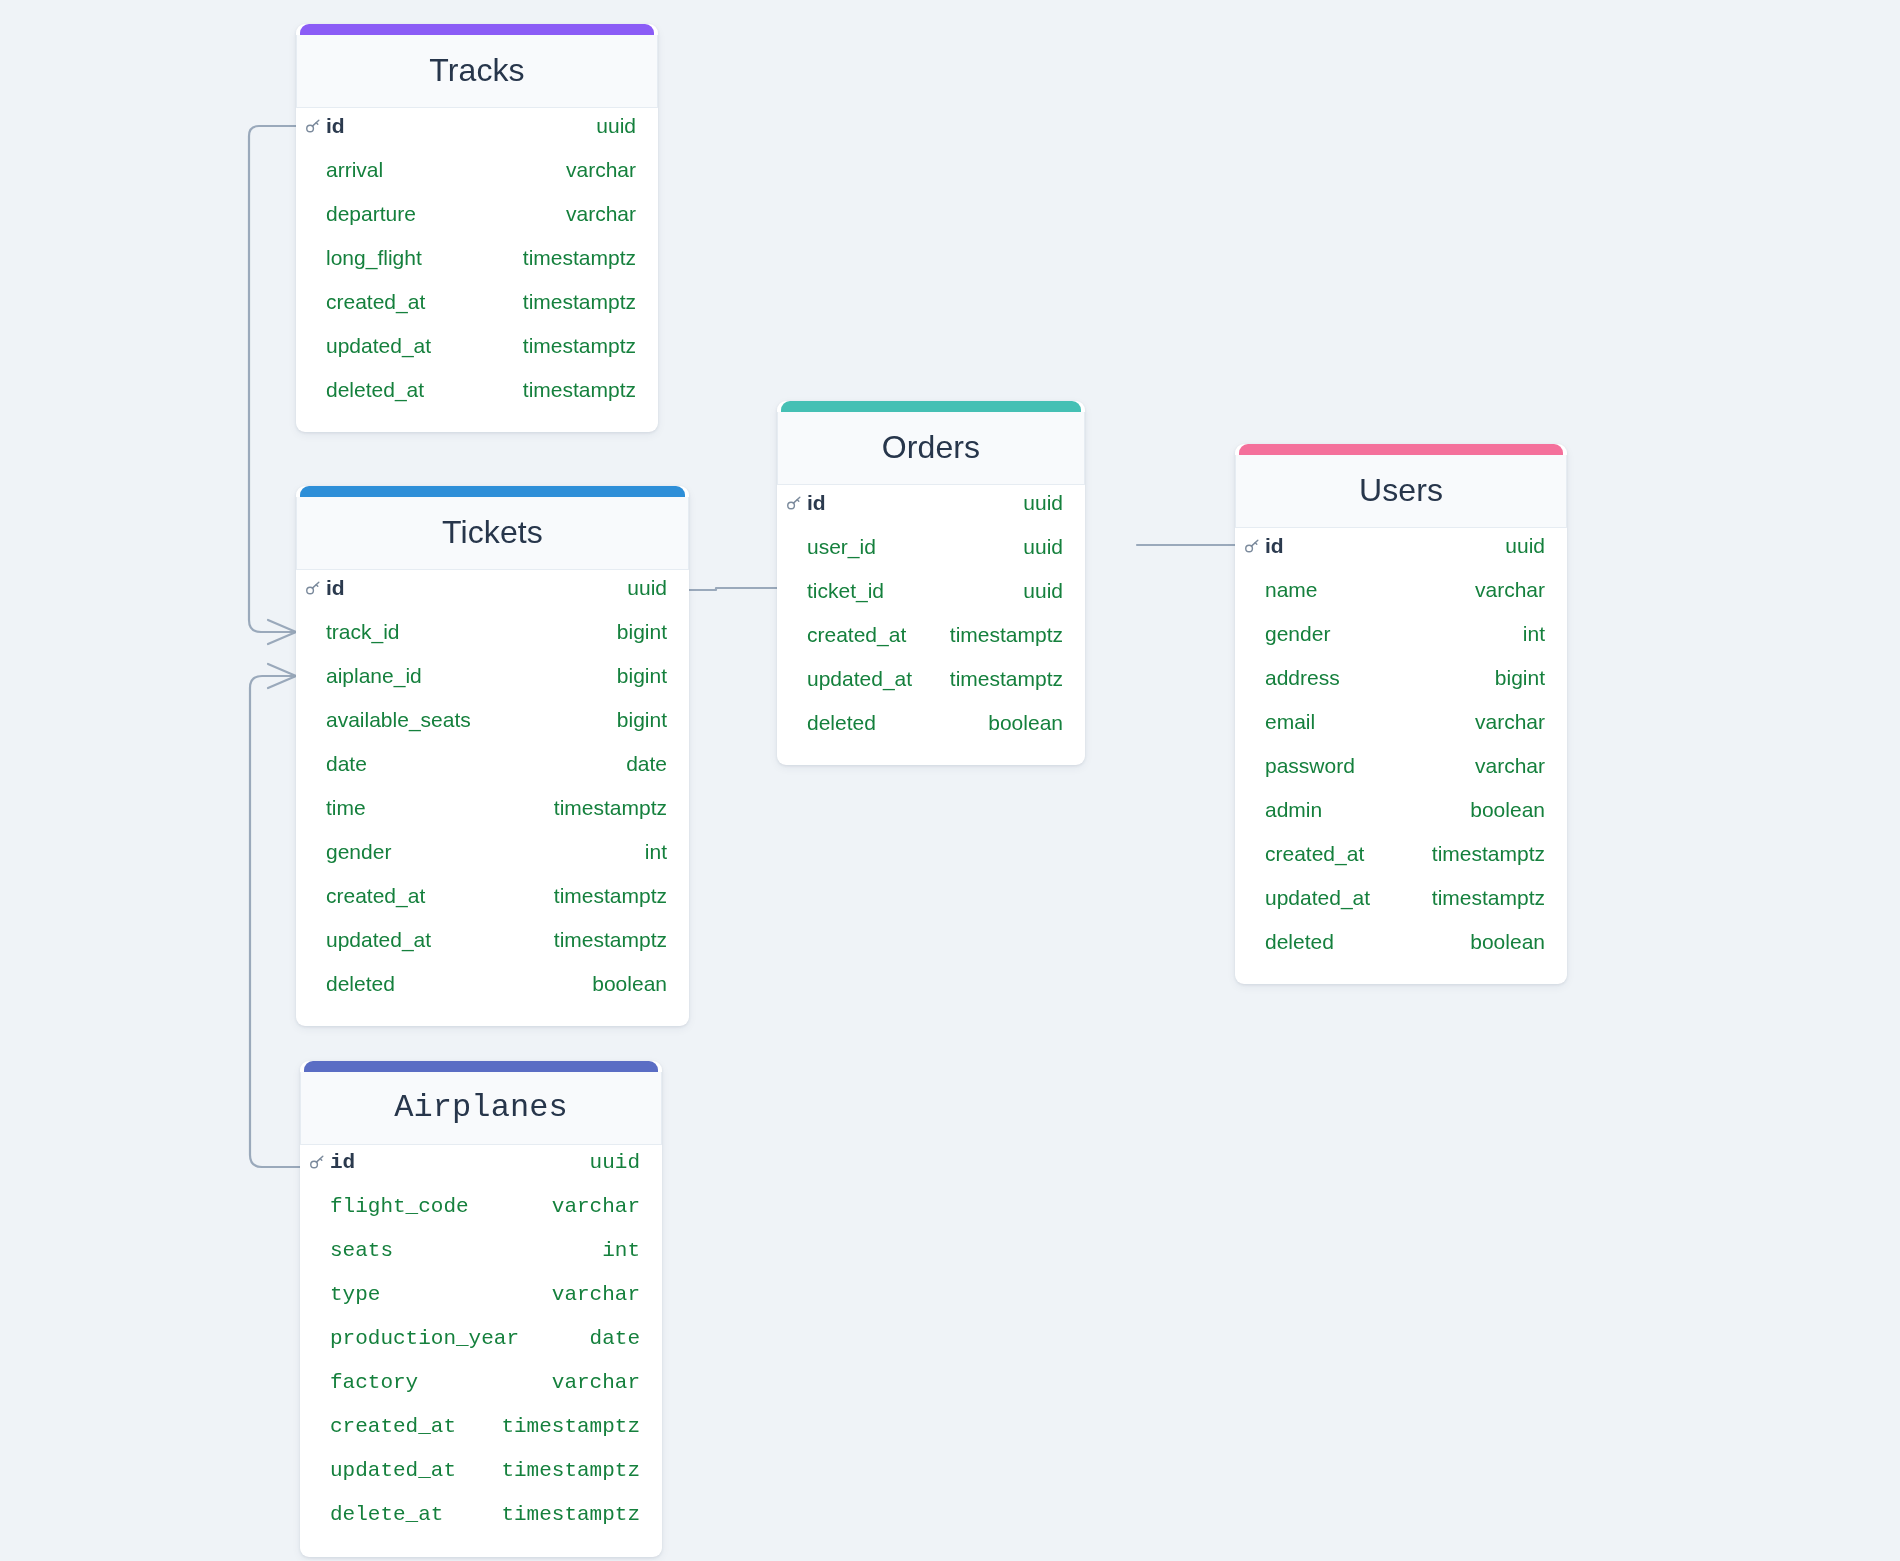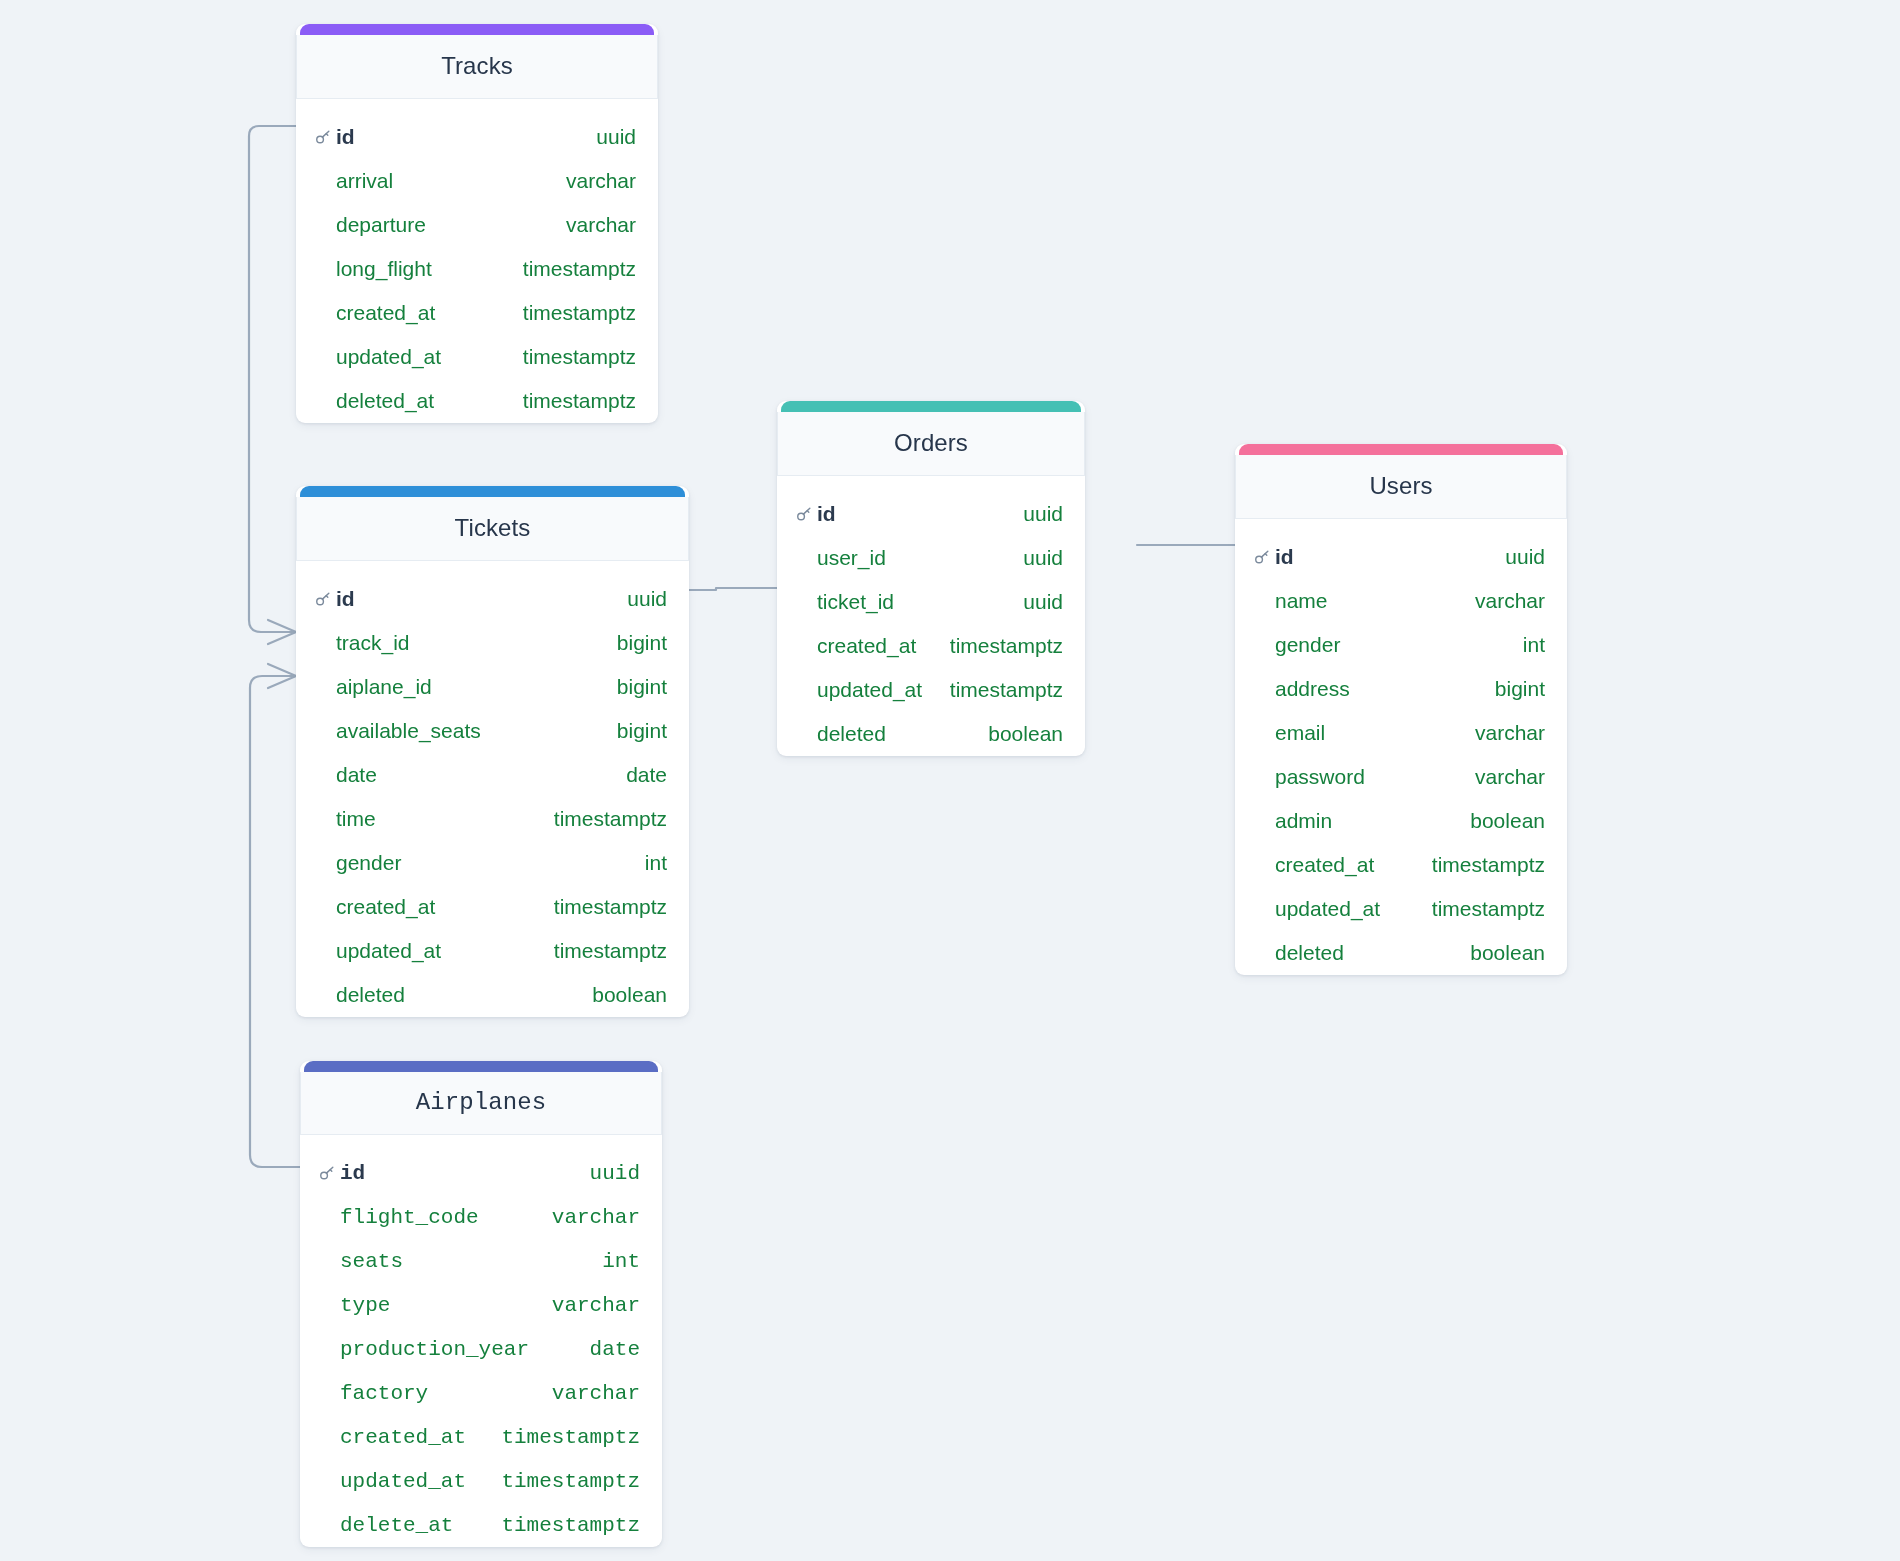--- a/index.html
+++ b/index.html
@@ -53,7 +53,7 @@
     border: 1px solid #e6ecf2;
     border-top: none;
     text-align: center;
-    font-size: 24px;
+    font-size: 32px;
     color: #27364b;
     padding: 17px 0 18px 0;
     letter-spacing: 0.1px;

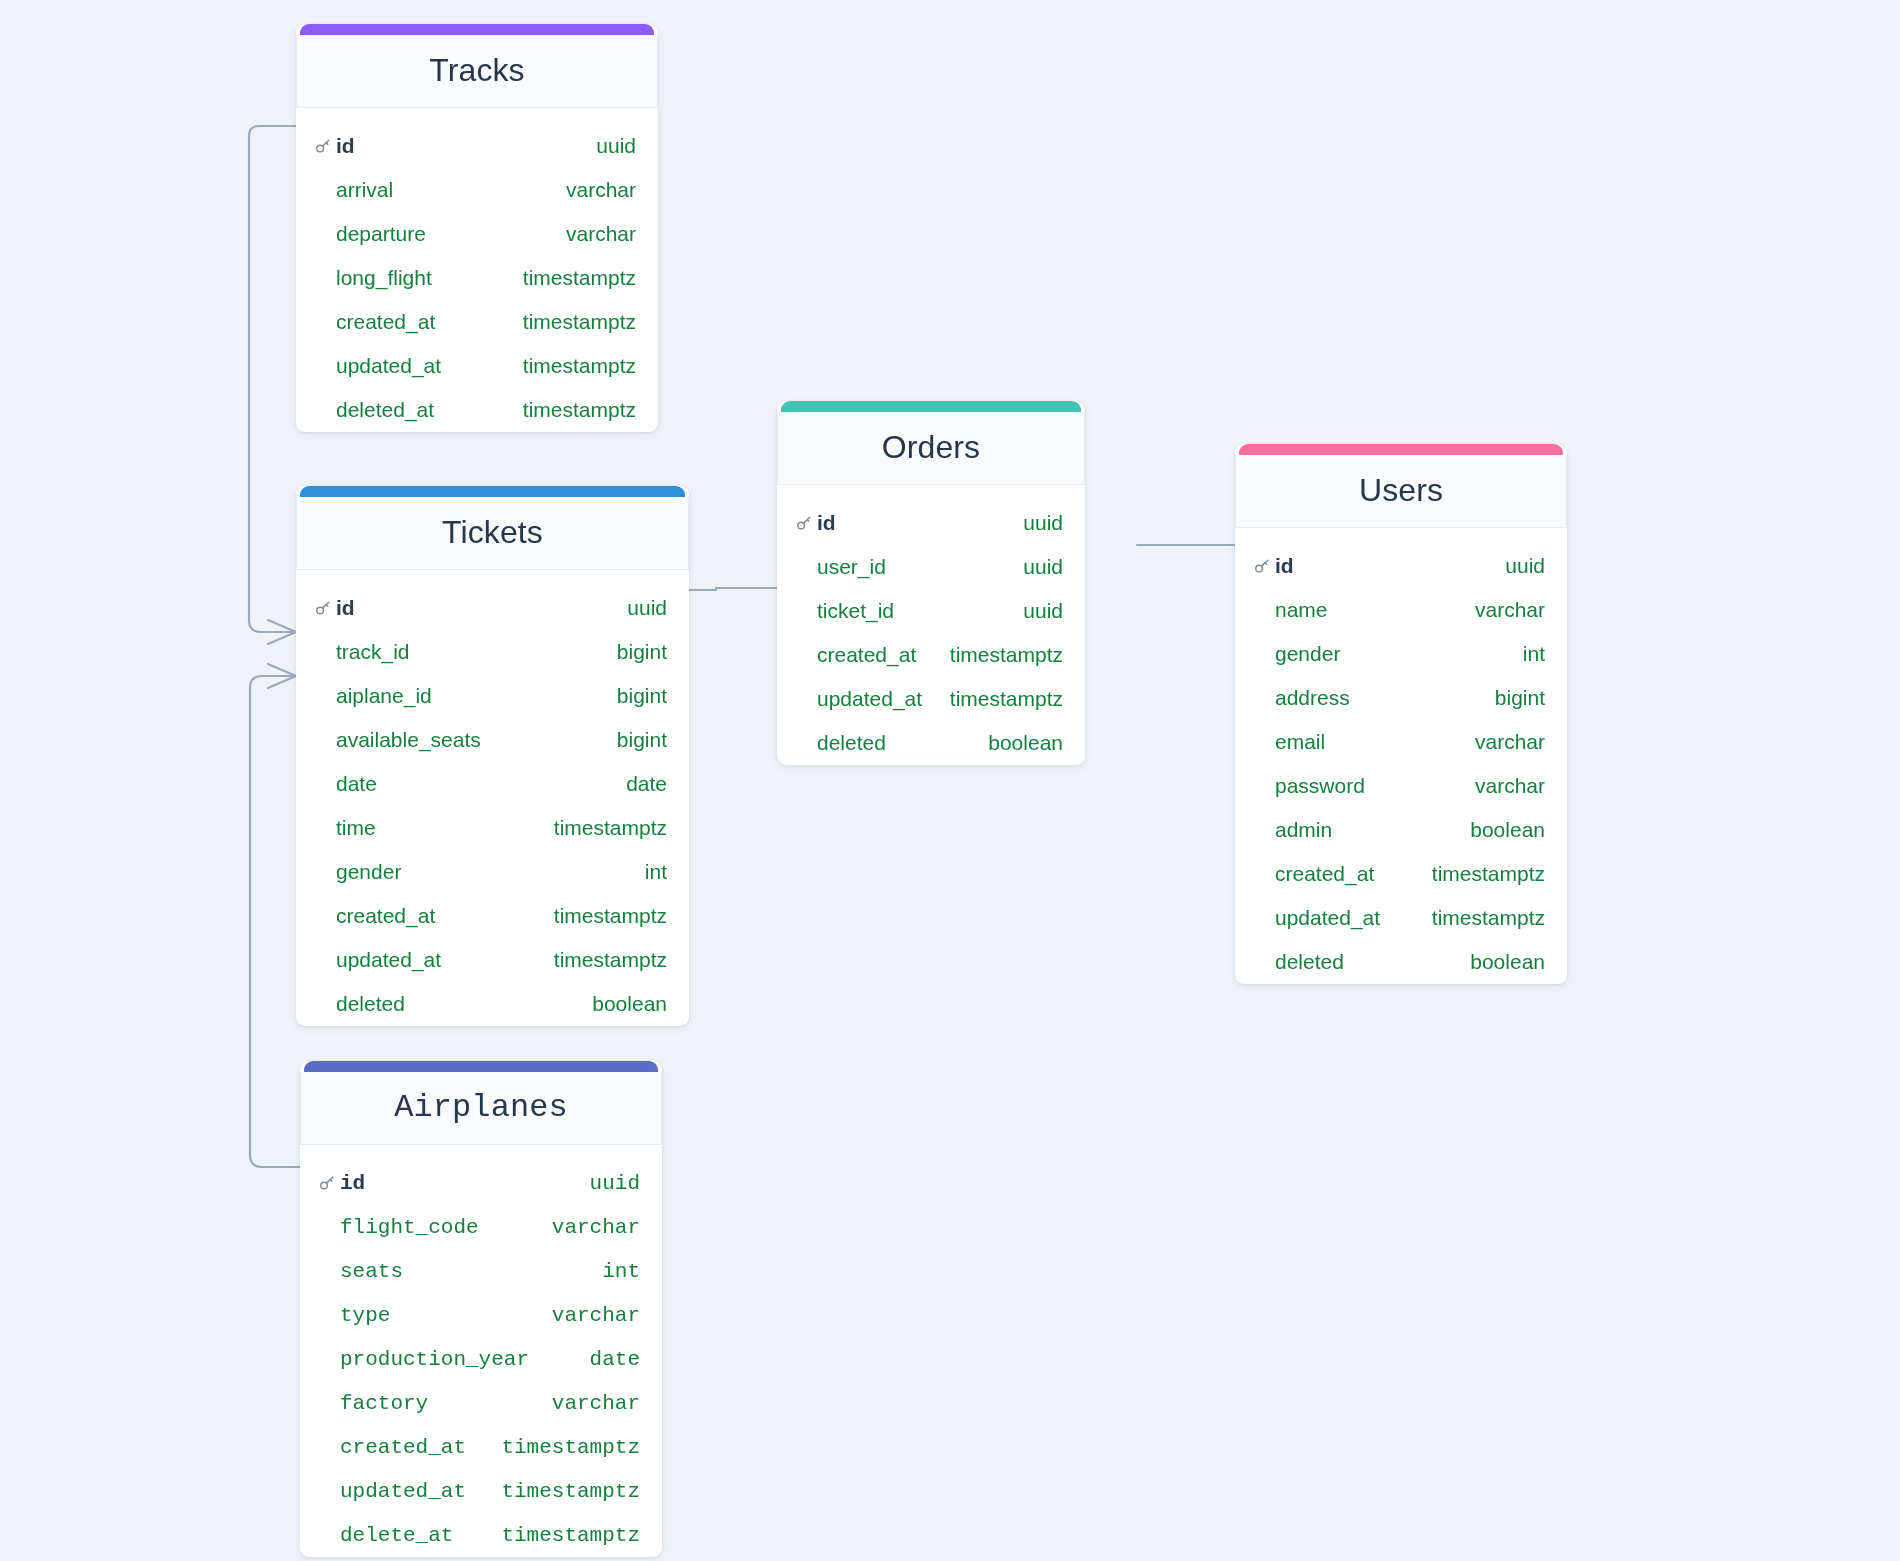--- a/index.html
+++ b/index.html
@@ -65,9 +65,9 @@
 
   .field-row {
     display: flex;
-    align-items: flex-end;
+    align-items: flex-start;
     height: 44px;
-    padding: 0 22px 0 18px;
+    padding: 0 22px 0 8px;
     box-sizing: border-box;
   }
 

